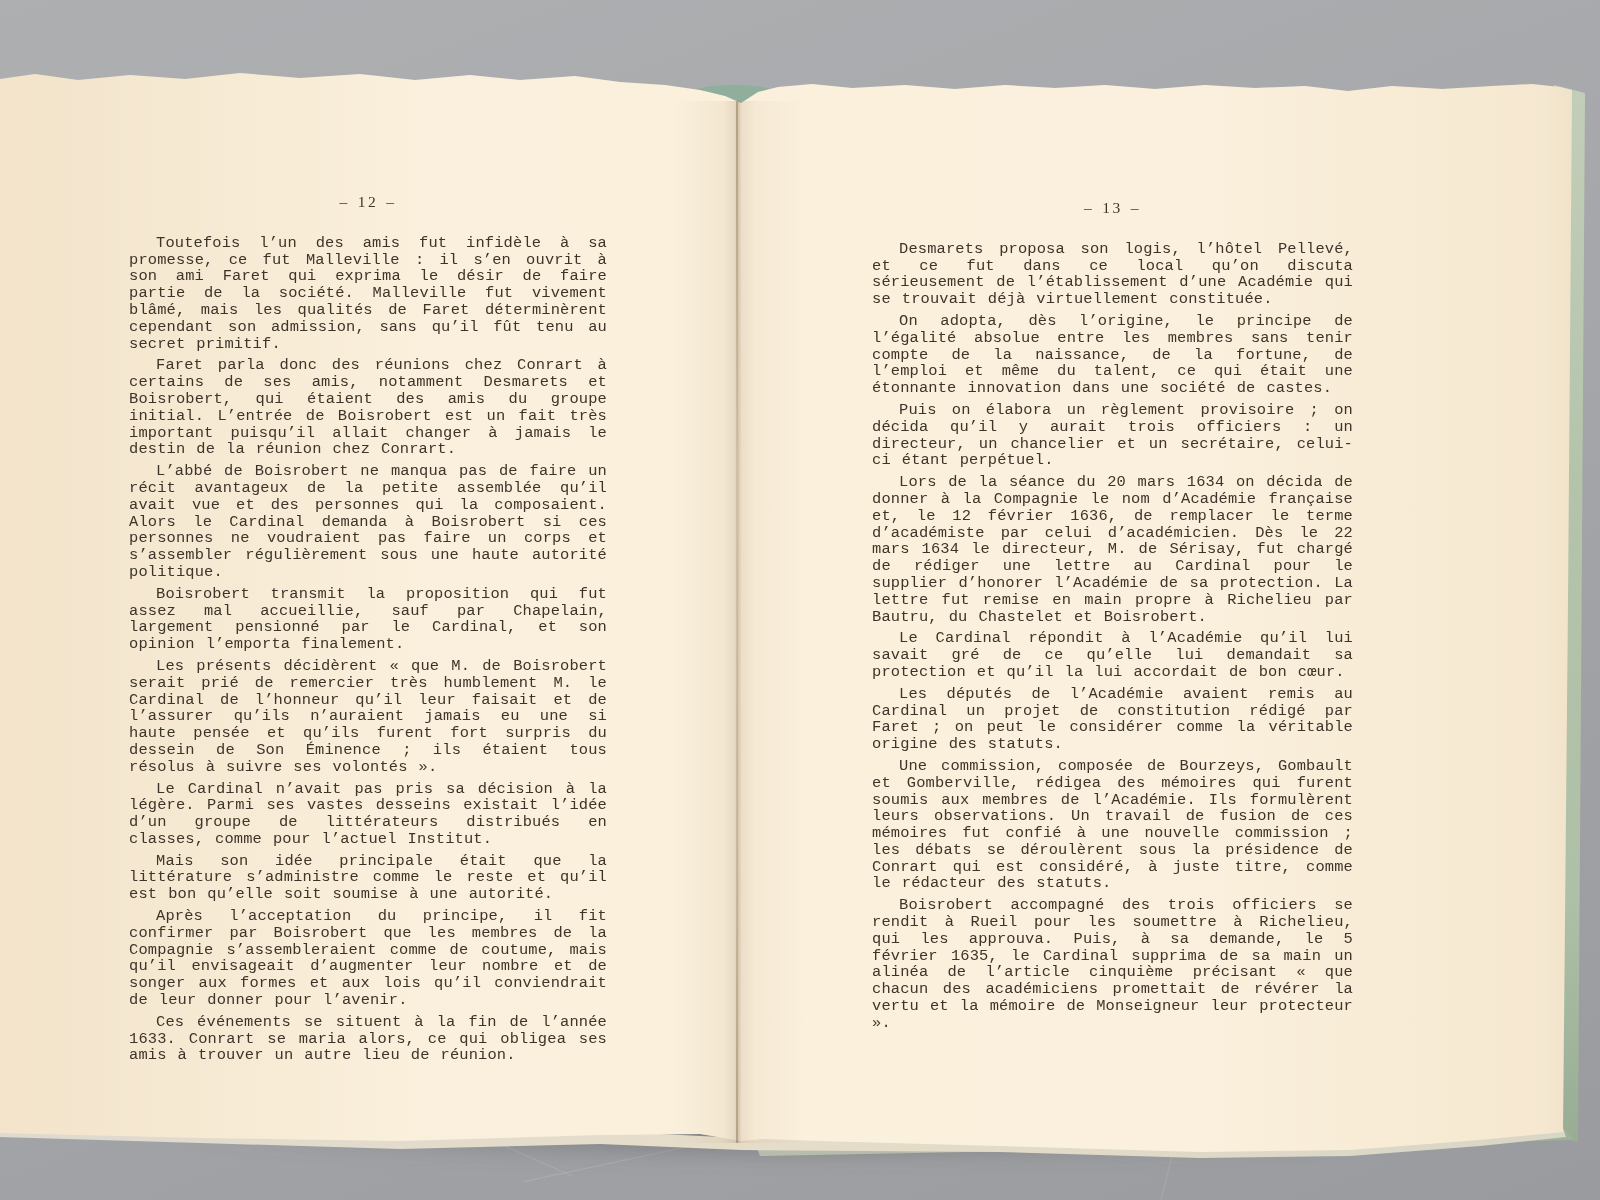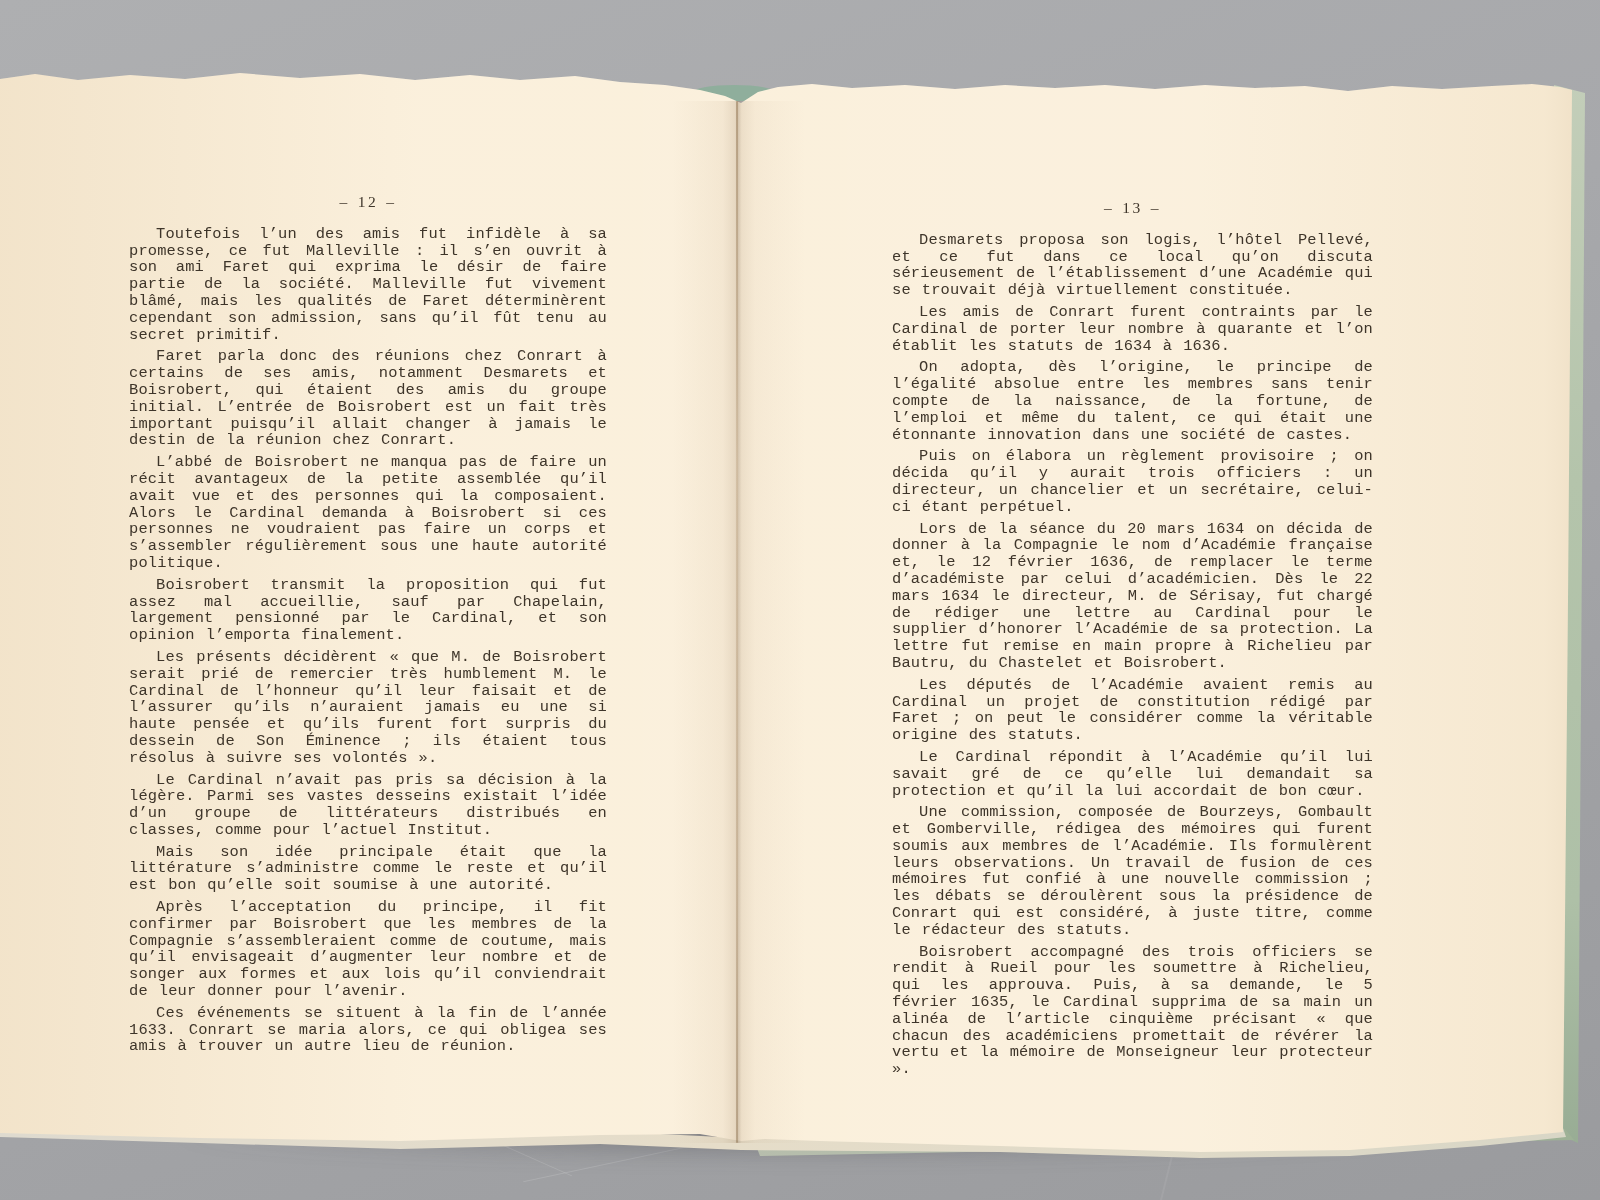--- a/index.html
+++ b/index.html
@@ -101,7 +101,7 @@
     letter-spacing:0.15px;word-spacing:1.6px;
   }
   .text-block .pageno{
-    text-align:center;letter-spacing:2.5px;margin-bottom:15px;font-size:15.5px;
+    text-align:center;letter-spacing:2.5px;margin-bottom:24px;font-size:15.5px;
   }
   .text-block p{
     text-align:justify;text-indent:27px;margin:0 0 5px 0;font-family:Liberation Mono, monospace;

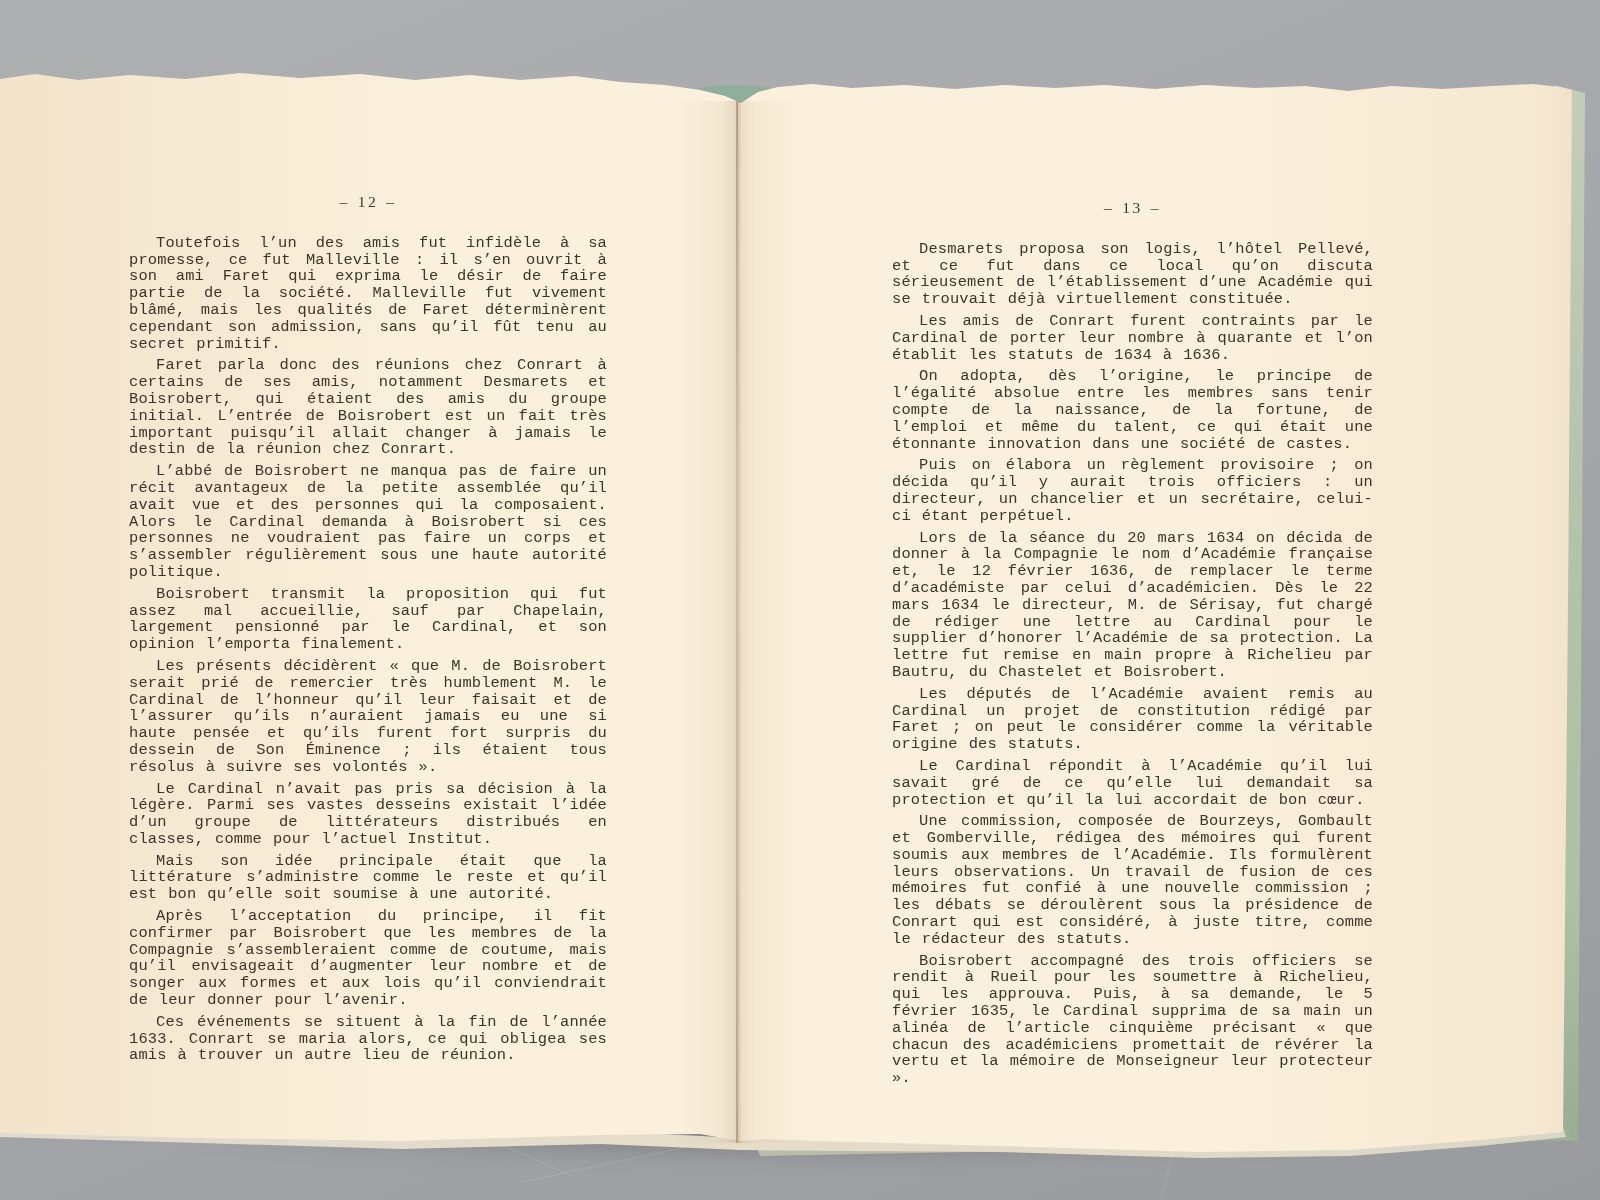--- a/index.html
+++ b/index.html
@@ -107,7 +107,7 @@
     text-align:justify;text-indent:27px;margin:0 0 5px 0;font-family:Liberation Mono, monospace;
   }
   .text-left{left:129px;top:194px;width:478px;}
-  .text-right{left:892px;top:200px;width:481px;}
+  .text-right{left:872px;top:200px;width:481px;}
 </style>
 </head>
 <body>

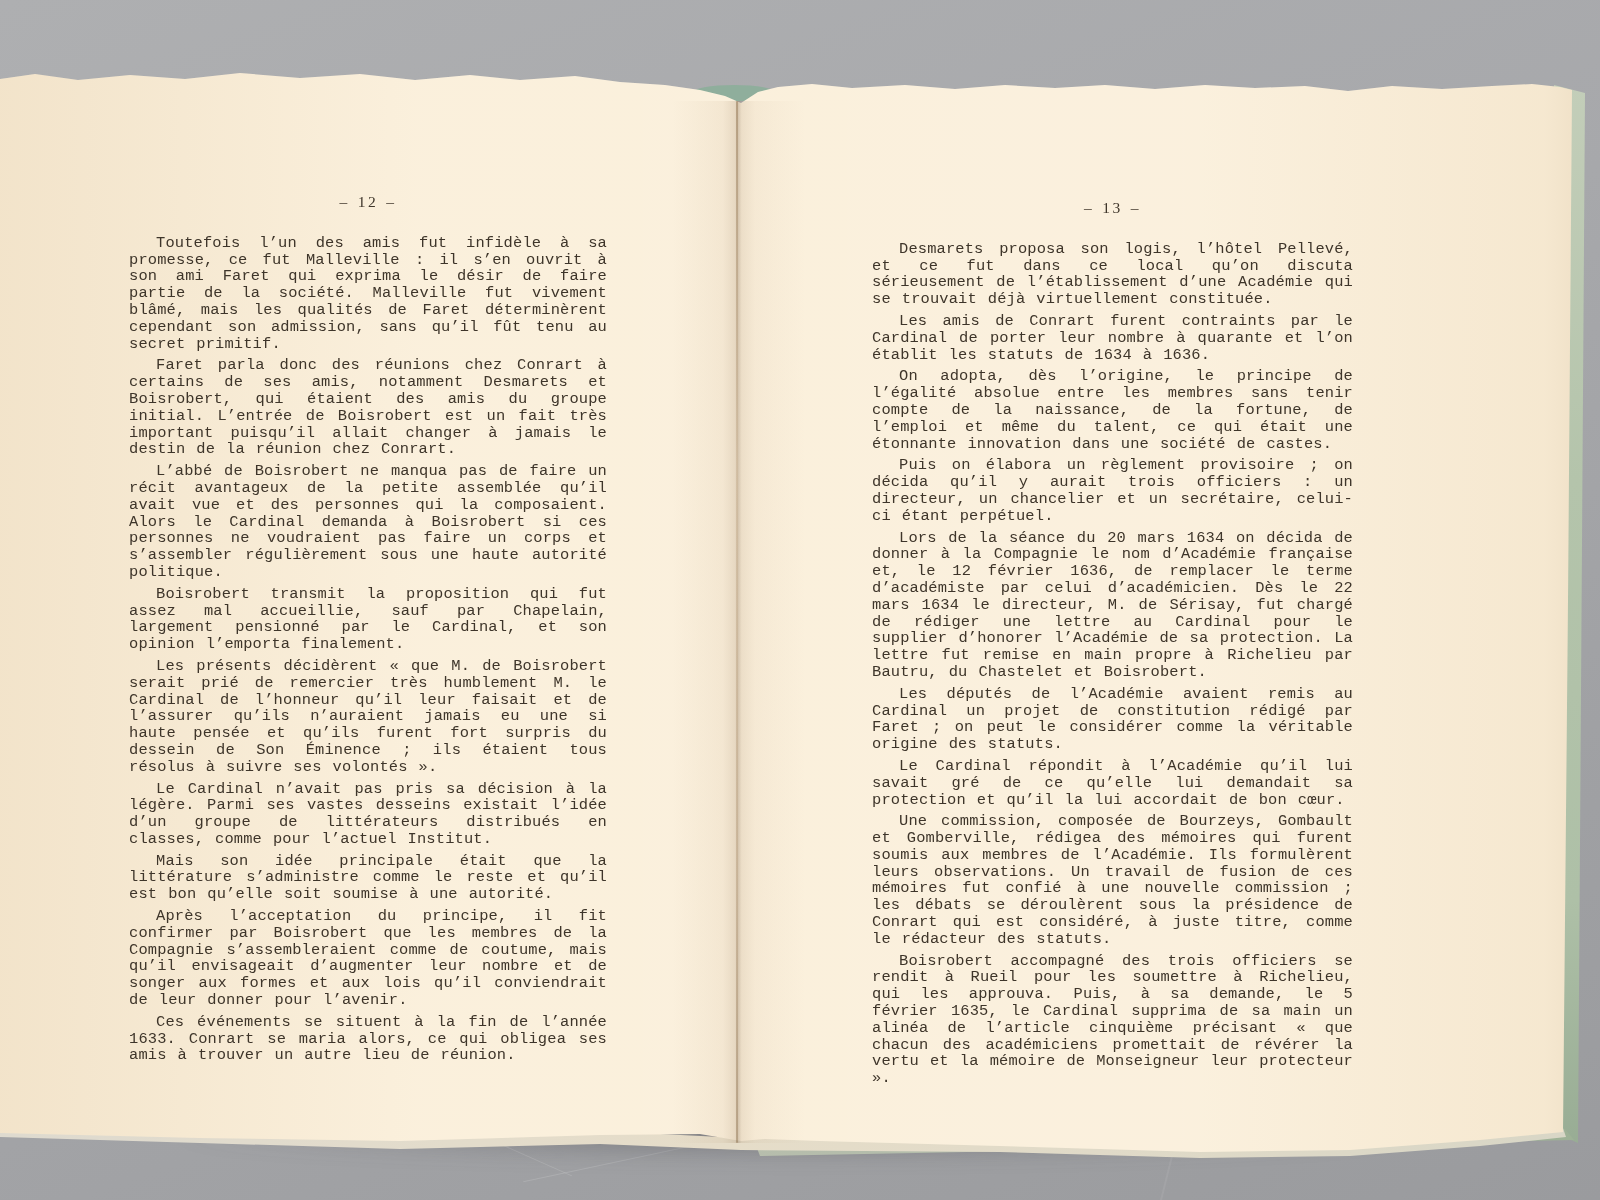--- a/index.html
+++ b/index.html
@@ -145,7 +145,6 @@
   <div class="pageno">– 13 –</div>
   <div>
       <p>Desmarets proposa son logis, l’hôtel Pellevé, et ce fut dans ce local qu’on discuta sérieusement de l’établissement d’une Académie qui se trouvait déjà virtuellement constituée.</p>
-      <p>Les amis de Conrart furent contraints par le Cardinal de porter leur nombre à quarante et l’on établit les statuts de 1634 à 1636.</p>
       <p>On adopta, dès l’origine, le principe de l’égalité absolue entre les membres sans tenir compte de la naissance, de la fortune, de l’emploi et même du talent, ce qui était une étonnante innovation dans une société de castes.</p>
       <p>Puis on élabora un règlement provisoire ; on décida qu’il y aurait trois officiers : un directeur, un chancelier et un secrétaire, celui-ci étant perpétuel.</p>
       <p>Lors de la séance du 20 mars 1634 on décida de donner à la Compagnie le nom d’Académie française et, le 12 février 1636, de remplacer le terme d’académiste par celui d’académicien. Dès le 22 mars 1634 le directeur, M. de Sérisay, fut chargé de rédiger une lettre au Cardinal pour le supplier d’honorer l’Académie de sa protection. La lettre fut remise en main propre à Richelieu par Bautru, du Chastelet et Boisrobert.</p>

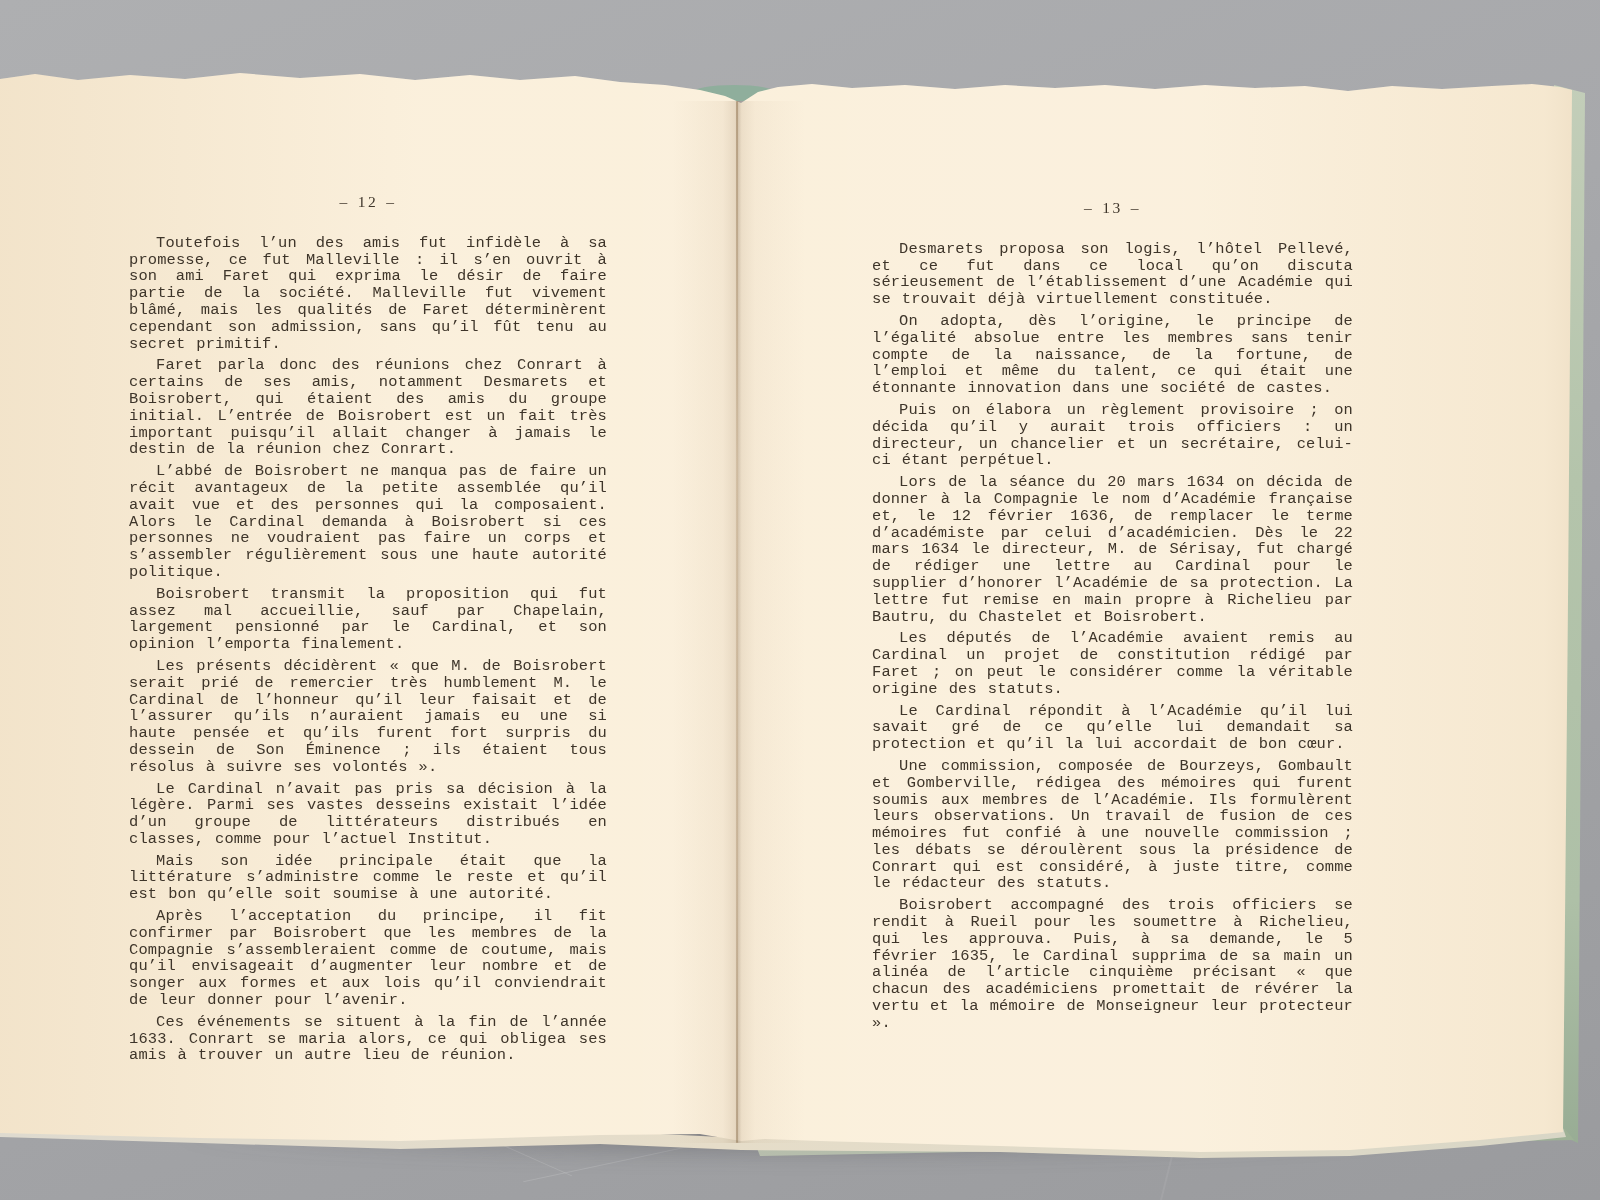--- a/index.html
+++ b/index.html
@@ -148,8 +148,8 @@
       <p>On adopta, dès l’origine, le principe de l’égalité absolue entre les membres sans tenir compte de la naissance, de la fortune, de l’emploi et même du talent, ce qui était une étonnante innovation dans une société de castes.</p>
       <p>Puis on élabora un règlement provisoire ; on décida qu’il y aurait trois officiers : un directeur, un chancelier et un secrétaire, celui-ci étant perpétuel.</p>
       <p>Lors de la séance du 20 mars 1634 on décida de donner à la Compagnie le nom d’Académie française et, le 12 février 1636, de remplacer le terme d’académiste par celui d’académicien. Dès le 22 mars 1634 le directeur, M. de Sérisay, fut chargé de rédiger une lettre au Cardinal pour le supplier d’honorer l’Académie de sa protection. La lettre fut remise en main propre à Richelieu par Bautru, du Chastelet et Boisrobert.</p>
+      <p>Le Cardinal répondit à l’Académie qu’il lui savait gré de ce qu’elle lui demandait sa protection et qu’il la lui accordait de bon cœur.</p>
       <p>Les députés de l’Académie avaient remis au Cardinal un projet de constitution rédigé par Faret ; on peut le considérer comme la véritable origine des statuts.</p>
-      <p>Le Cardinal répondit à l’Académie qu’il lui savait gré de ce qu’elle lui demandait sa protection et qu’il la lui accordait de bon cœur.</p>
       <p>Une commission, composée de Bourzeys, Gombault et Gomberville, rédigea des mémoires qui furent soumis aux membres de l’Académie. Ils formulèrent leurs observations. Un travail de fusion de ces mémoires fut confié à une nouvelle commission ; les débats se déroulèrent sous la présidence de Conrart qui est considéré, à juste titre, comme le rédacteur des statuts.</p>
       <p>Boisrobert accompagné des trois officiers se rendit à Rueil pour les soumettre à Richelieu, qui les approuva. Puis, à sa demande, le 5 février 1635, le Cardinal supprima de sa main un alinéa de l’article cinquième précisant « que chacun des académiciens promettait de révérer la vertu et la mémoire de Monseigneur leur protecteur ».</p>
     </div>

